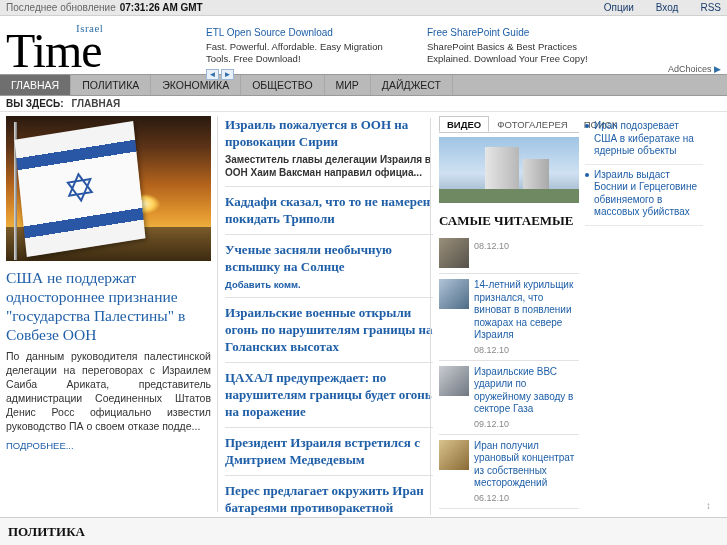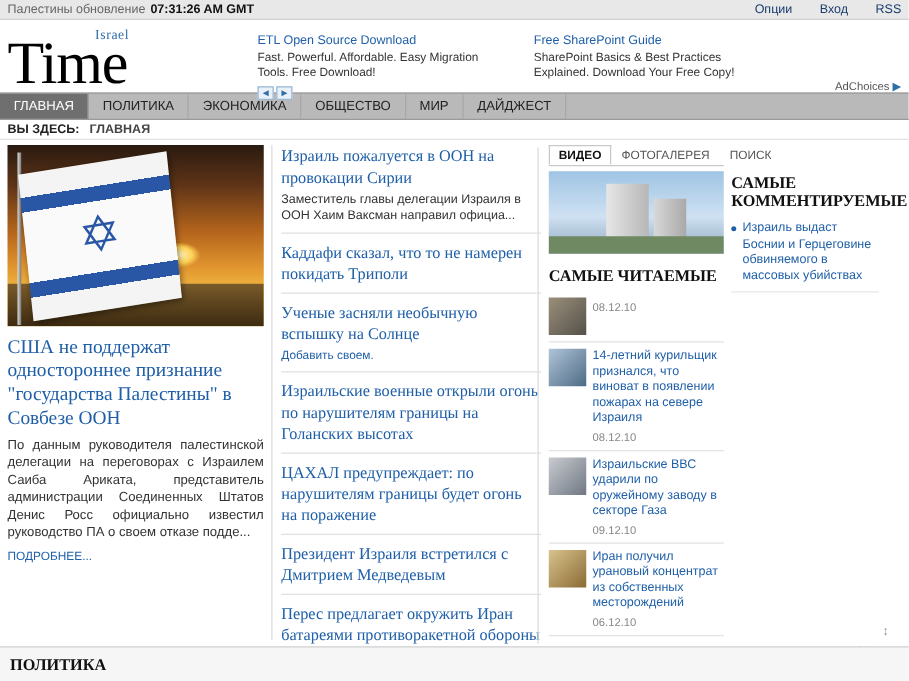--- a/index.html
+++ b/index.html
@@ -305,7 +305,7 @@
 <div class="page">
 
   <div class="topbar">
-    <span class="upd">Палестины обновление</span>
+    <span class="upd">Последнее обновление</span>
     <span class="upd" style="margin-left:4px"><b>07:31:26 AM GMT</b></span>
     <span class="spacer"></span>
     <a class="tlink" href="#">Опции</a>

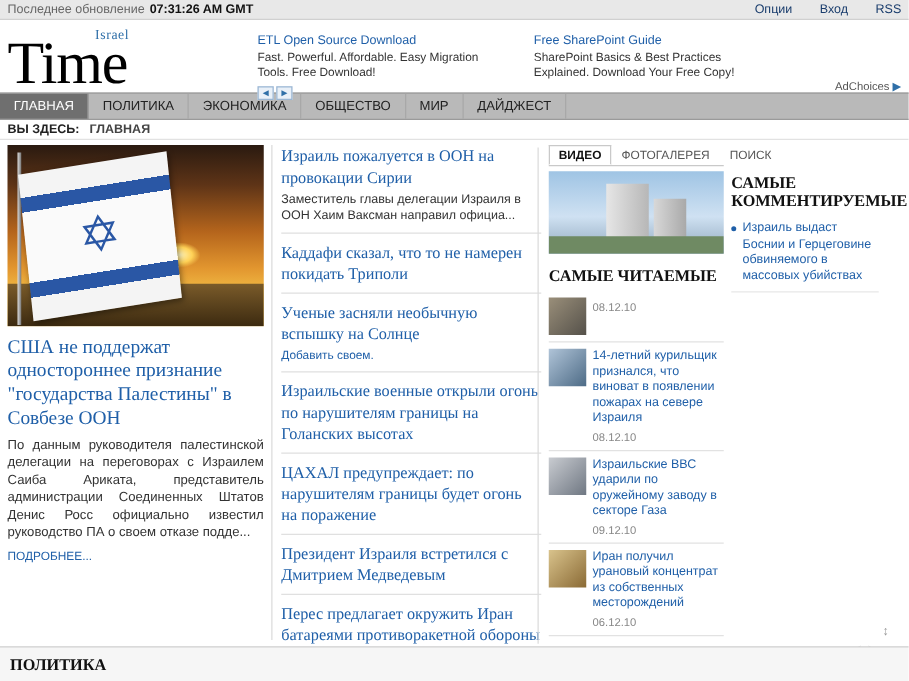--- a/index.html
+++ b/index.html
@@ -123,7 +123,7 @@
     height: 400px;
   }
   .col-left { width: 205px; }
-  .col-mid { width: 216px; }
+  .col-mid { width: 216px; font-weight: bold; }
   .col-right { flex: 1 1 auto; display:flex; gap: 6px; }
 
   

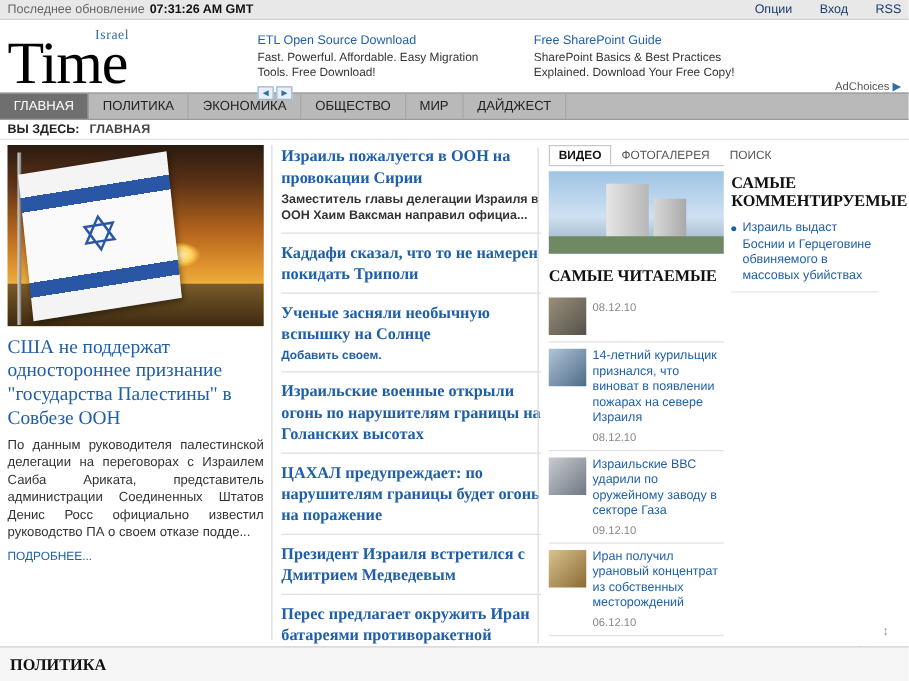--- a/index.html
+++ b/index.html
@@ -447,6 +447,7 @@
 
       <div class="commented">
         <div class="sec-head" style="margin-top:22px">САМЫЕ КОММЕНТИРУЕМЫЕ</div>
+        <a class="cm-item" href="#" style="display:block; text-decoration:none">Иран подозревает США в кибератаке на ядерные объекты</a>
         <a class="cm-item" href="#" style="display:block; text-decoration:none">Израиль выдаст Боснии и Герцеговине обвиняемого в массовых убийствах</a>
       </div>
 

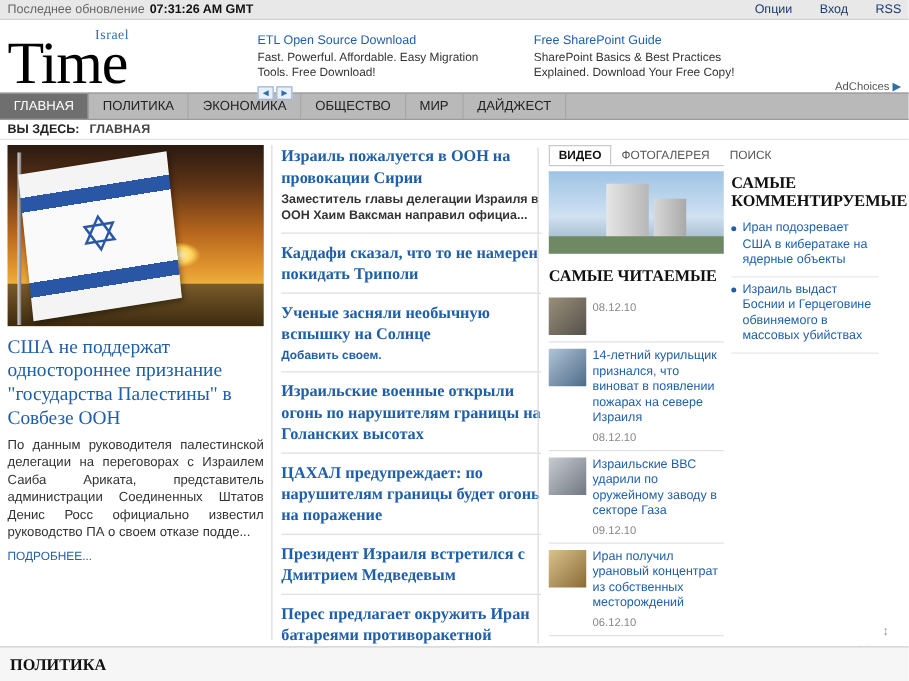--- a/index.html
+++ b/index.html
@@ -446,7 +446,6 @@
       </div>
 
       <div class="commented">
-        <div class="sec-head" style="margin-top:22px">САМЫЕ КОММЕНТИРУЕМЫЕ</div>
         <a class="cm-item" href="#" style="display:block; text-decoration:none">Иран подозревает США в кибератаке на ядерные объекты</a>
         <a class="cm-item" href="#" style="display:block; text-decoration:none">Израиль выдаст Боснии и Герцеговине обвиняемого в массовых убийствах</a>
       </div>

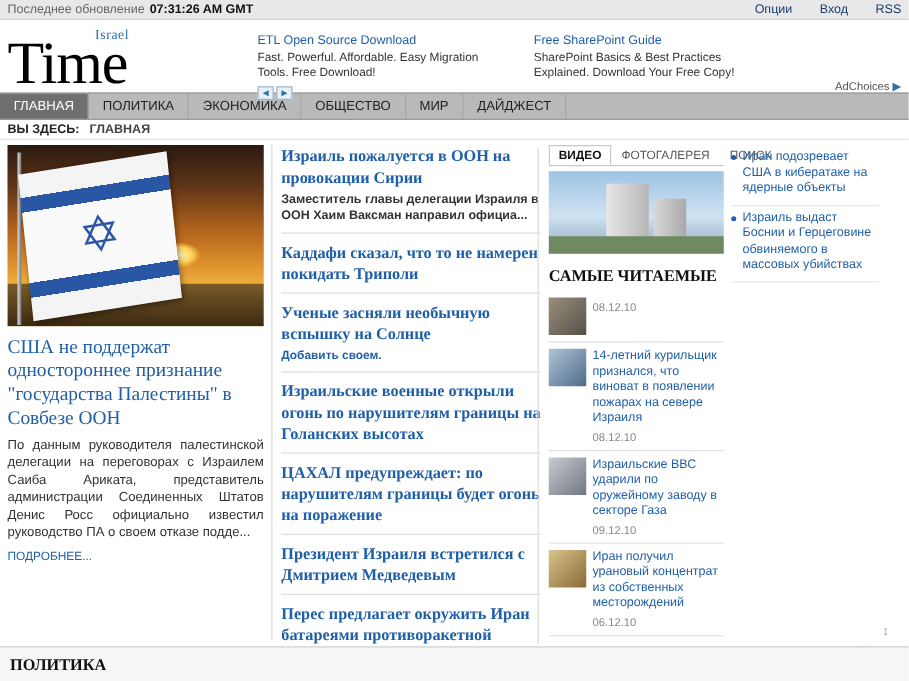--- a/index.html
+++ b/index.html
@@ -379,7 +379,7 @@
       </div>
       <div class="newsitem">
         <a class="h" href="#">Ученые засняли необычную вспышку на Солнце</a>
-        <a class="cmt" href="#">Добавить своем.</a>
+        <a class="cmt" href="#">Добавить комм.</a>
       </div>
       <div class="newsitem">
         <a class="h" href="#">Израильские военные открыли огонь по нарушителям границы на Голанских высотах</a>

